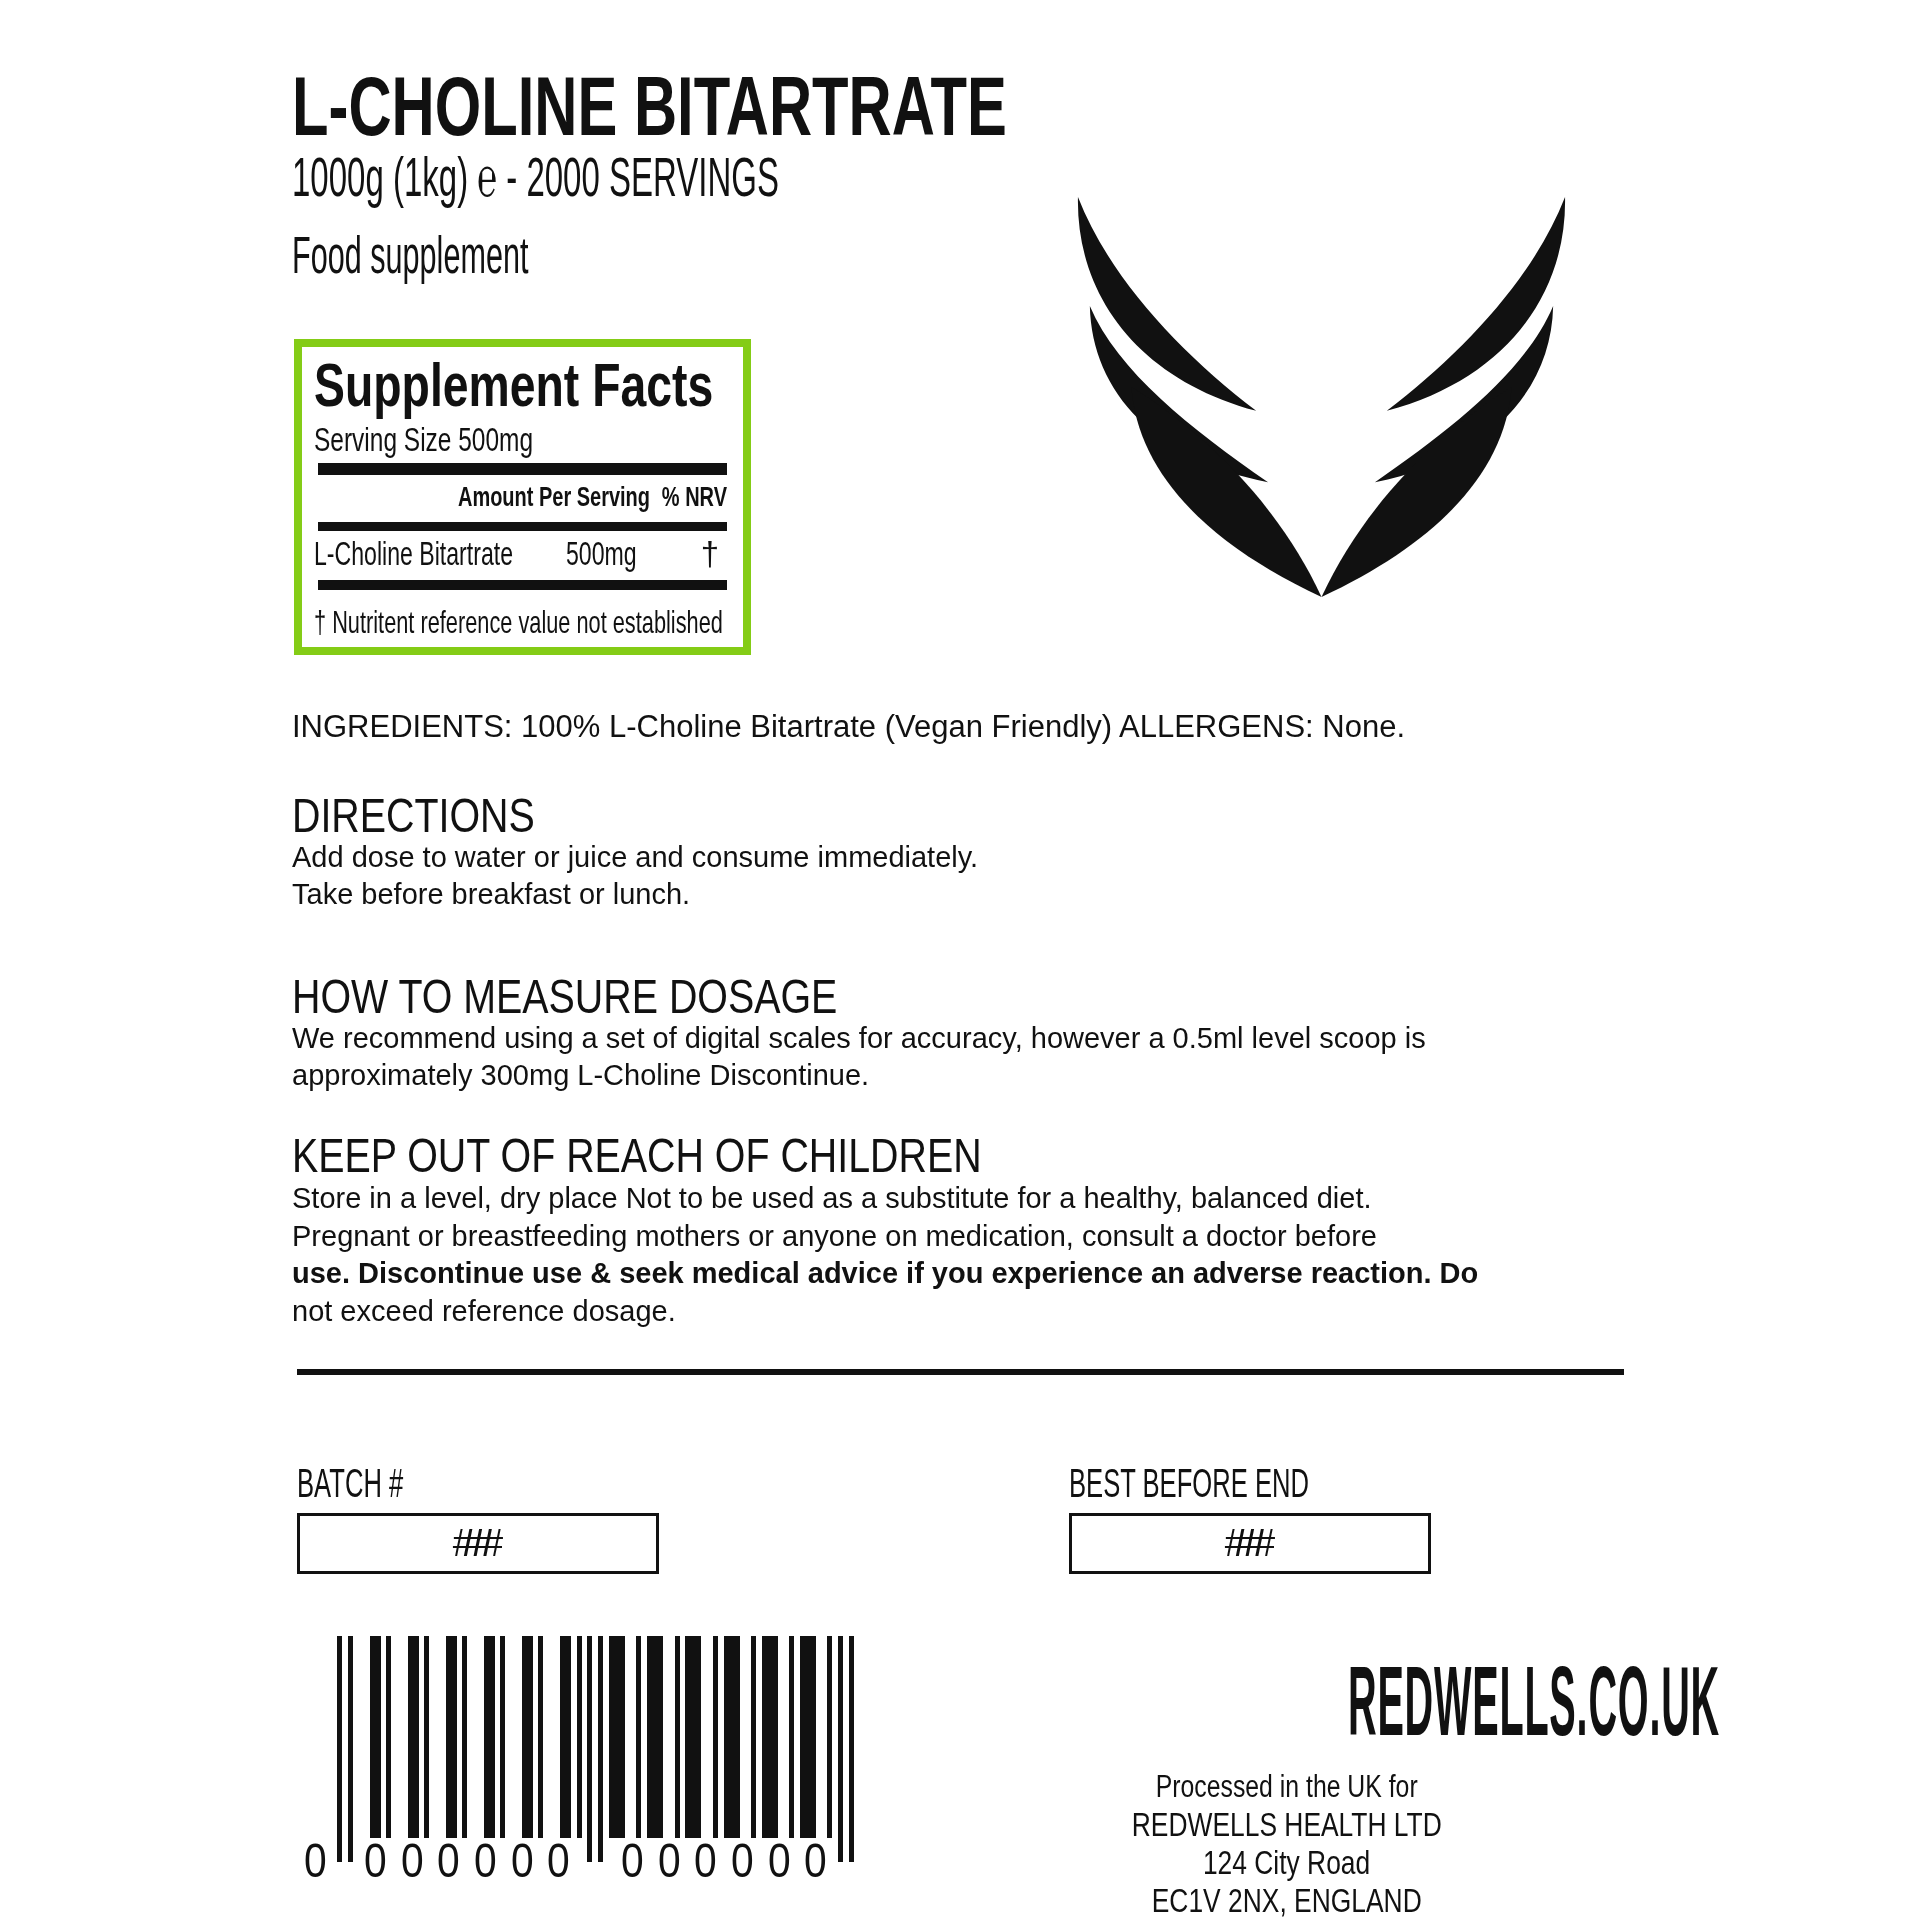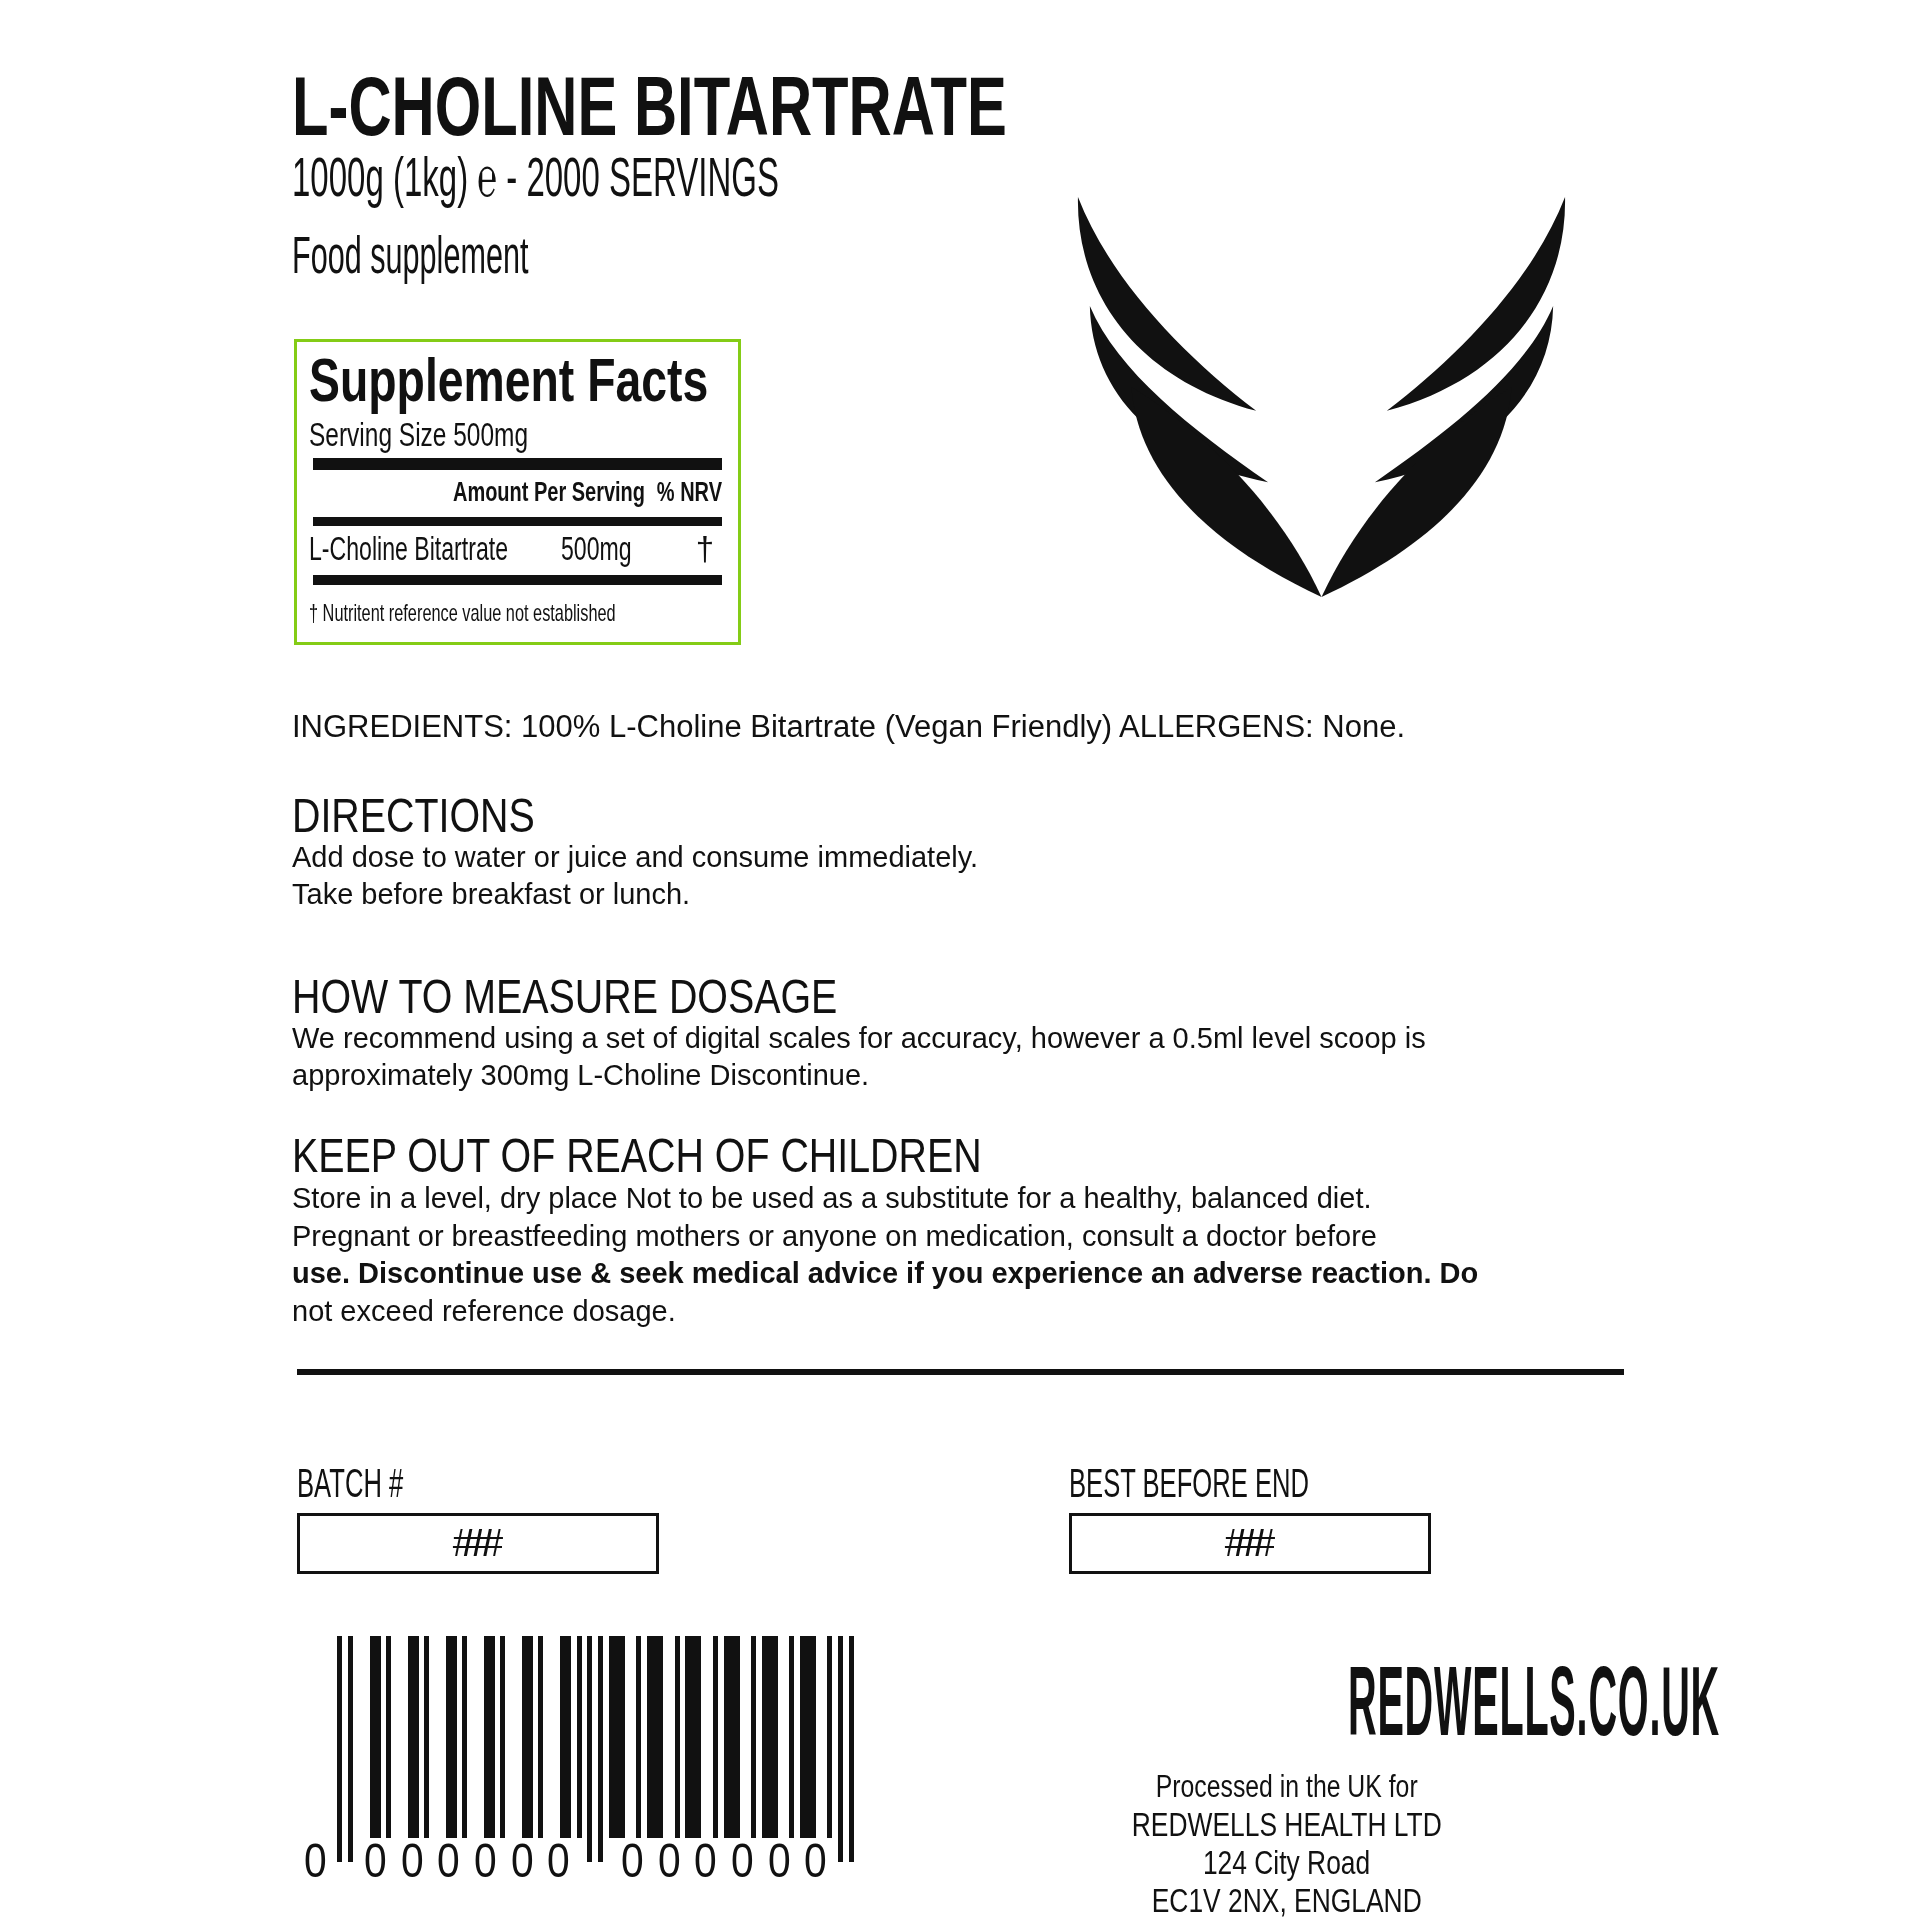--- a/index.html
+++ b/index.html
@@ -16,7 +16,7 @@
   .h2{font-size:48px;font-weight:400;line-height:1;}
   .body{font-size:29px;font-weight:400;line-height:1;}
   
-  .sf-box{border:3px solid #84cc16;background:#fff;}
+  .sf-box{border:8px solid #84cc16;background:#fff;}
   .sf-head{font-size:61px;font-weight:700;line-height:1;}
   .sf-serv{font-size:34px;line-height:1;}
   .sf-bar{position:absolute;left:16px;right:16px;background:#111;}

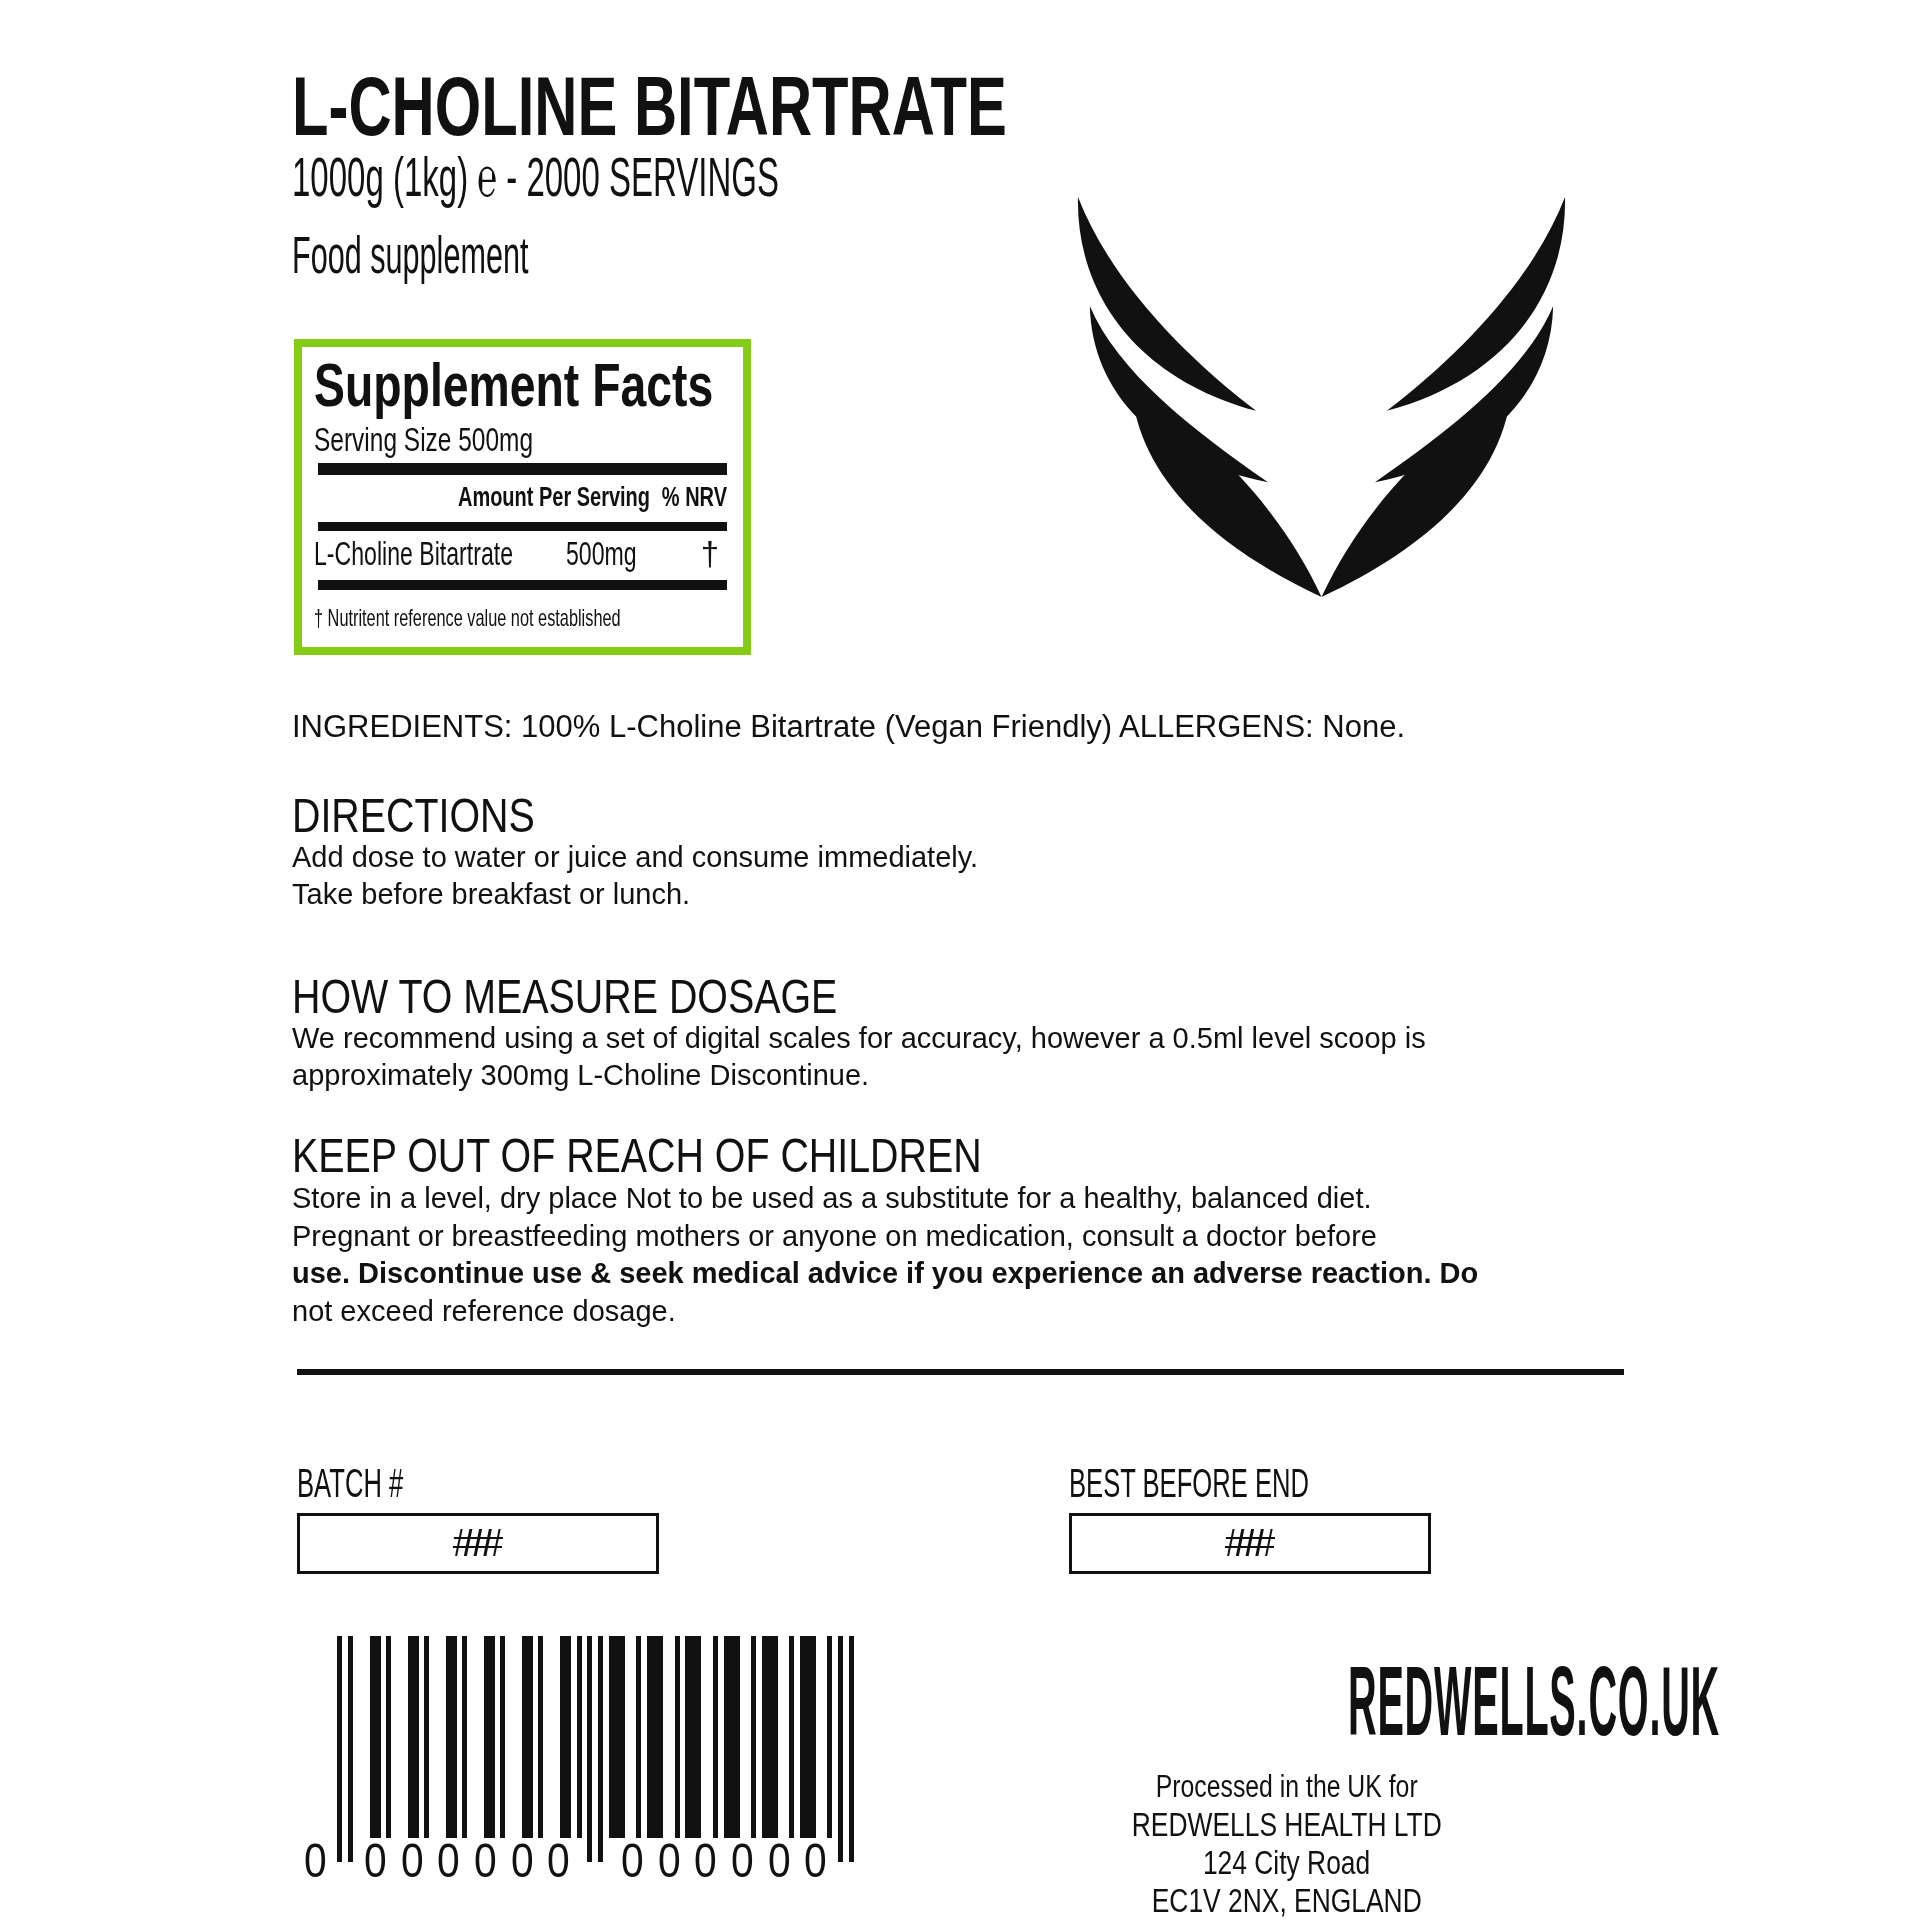--- a/index.html
+++ b/index.html
@@ -22,7 +22,7 @@
   .sf-bar{position:absolute;left:16px;right:16px;background:#111;}
   .sf-cols{font-size:27px;font-weight:700;line-height:1;}
   .sf-row{font-size:33px;line-height:1;}
-  .sf-foot{font-size:24px;line-height:1;}
+  .sf-foot{font-size:32px;line-height:1;}
   
   .stamp-label{font-size:40px;line-height:1;}
   .stamp-box{border:3px solid #111;display:flex;align-items:center;justify-content:center;}

